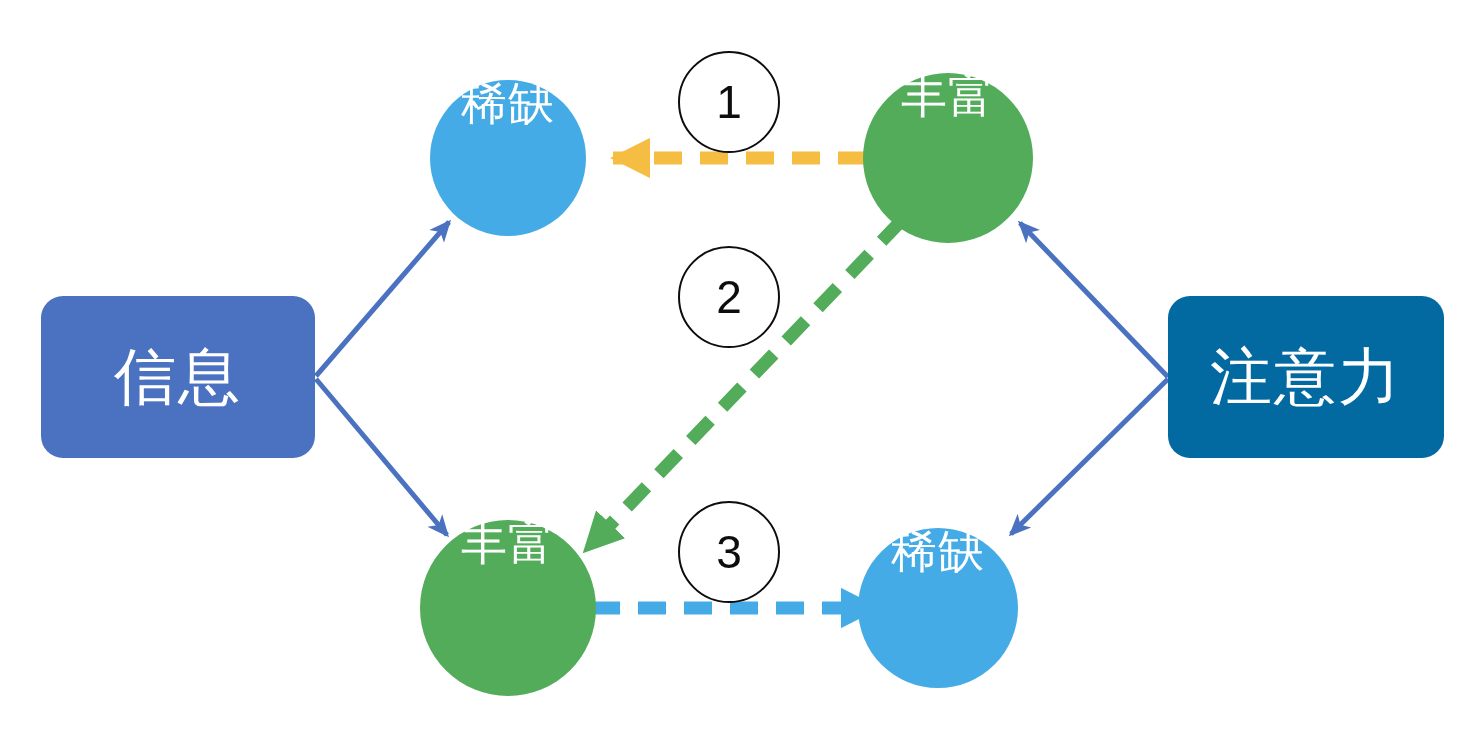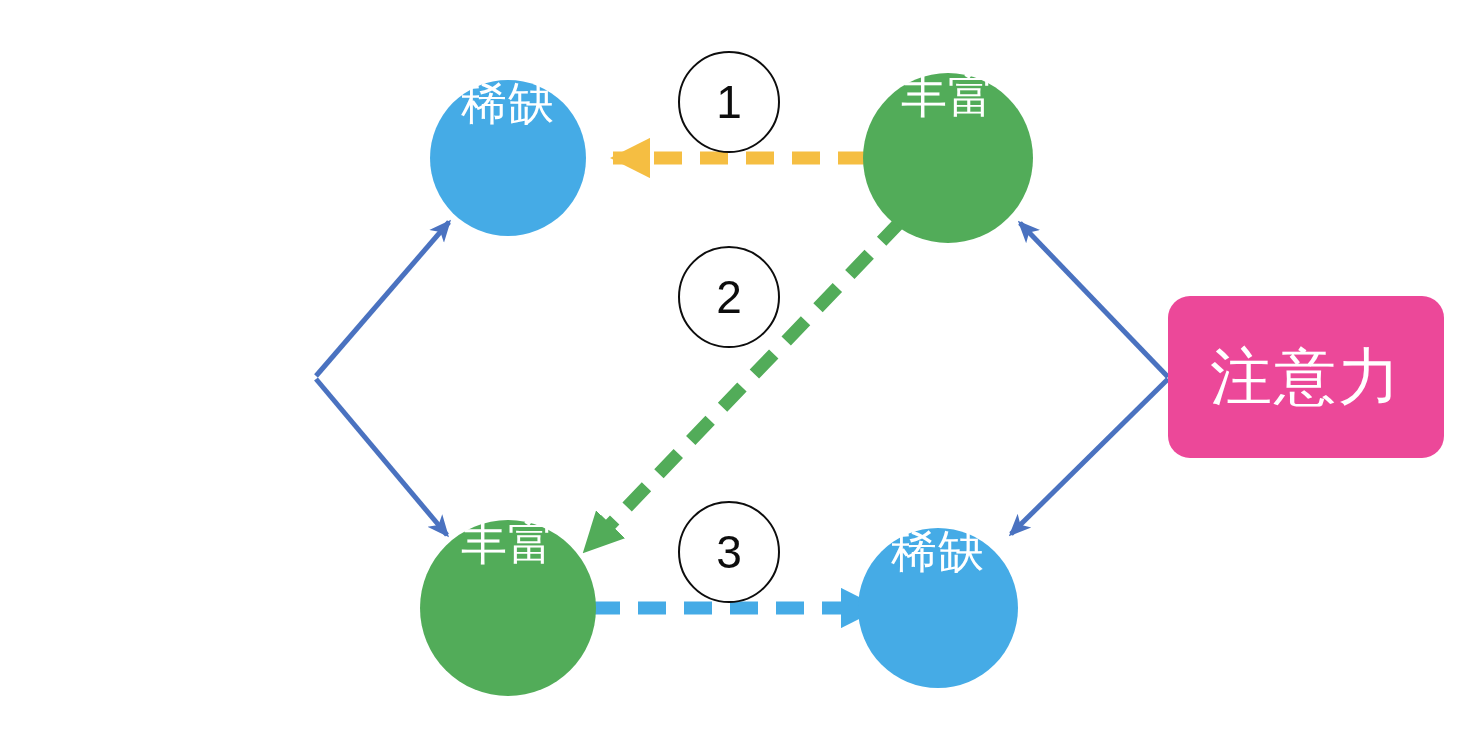--- a/index.html
+++ b/index.html
@@ -155,6 +155,9 @@
     <line x1="592" y1="608" x2="878" y2="608" stroke="#45ABE6" stroke-width="13" stroke-dasharray="28 18" marker-end="url(#arrow-lblue)"></line>
   </svg>
 
+  <div class="rect-node" id="node-info">
+    <span>信息</span>
+  </div>
 
   <div class="rect-node" id="node-attention">
     <span>注意力</span>

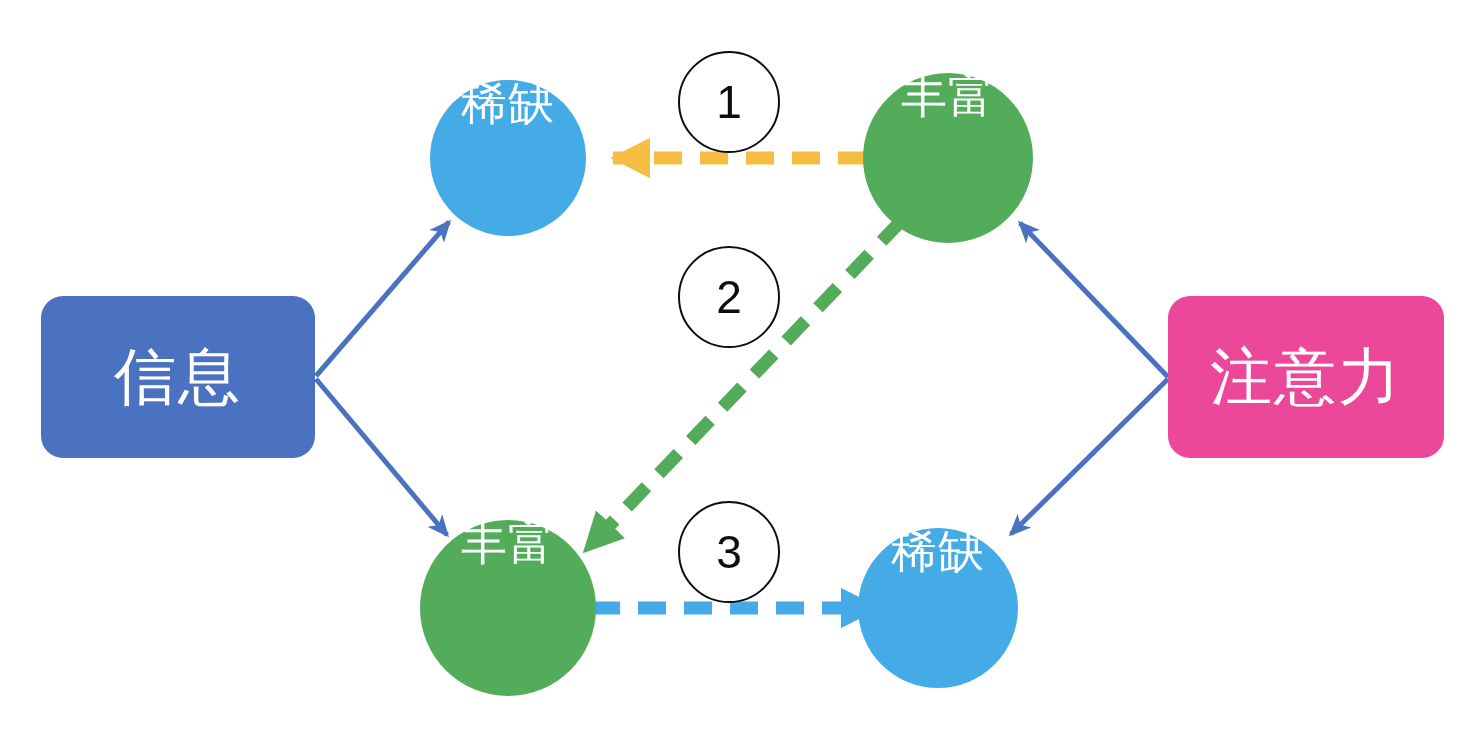--- a/index.html
+++ b/index.html
@@ -53,7 +53,7 @@
     top: 296px;
     width: 276px;
     height: 162px;
-    background: #ec4899;
+    background: #0369a1;
   }
 
   

